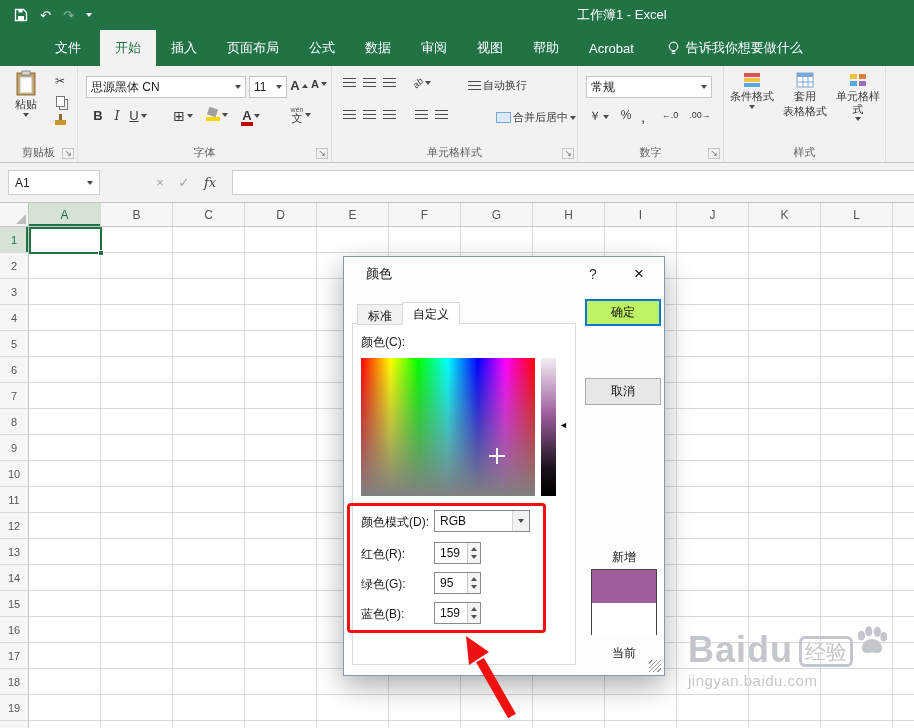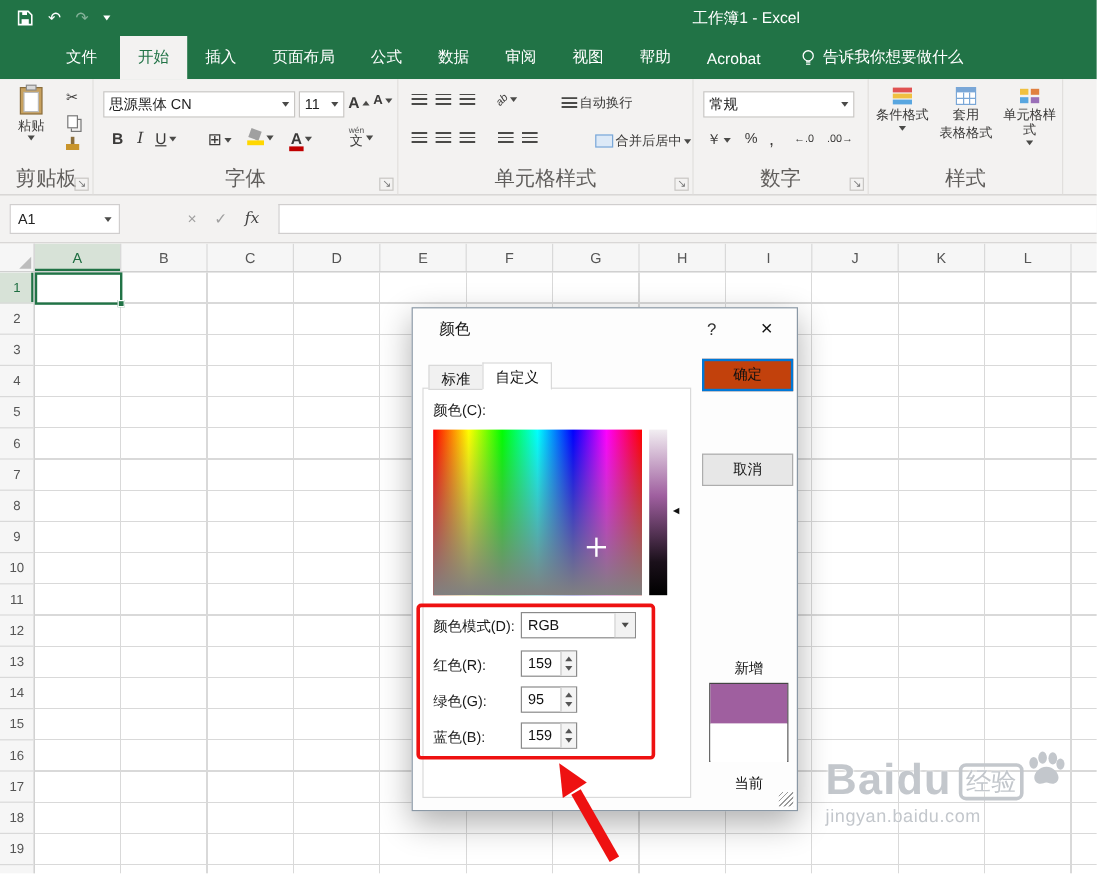--- a/index.html
+++ b/index.html
@@ -22,7 +22,7 @@
 
 .ribbon{position:absolute;left:0;top:66px;width:914px;height:97px;background:#f3f2f1;border-bottom:1px solid #c8c6c4;}
 .group{position:absolute;top:0;height:96px;border-right:1px solid #e1dfdd;}
-.group-label{position:absolute;bottom:2px;left:0;right:0;text-align:center;font-size:17px;color:#605e5c;}
+.group-label{position:absolute;bottom:2px;left:0;right:0;text-align:center;font-size:11px;color:#605e5c;}
 .launcher{position:absolute;right:3px;bottom:3px;font-size:9px;color:#777;line-height:9px;border:1px solid #c8c6c4;padding:0 1px;}
 .combo{position:absolute;background:#fff;border:1px solid #c8c6c4;display:flex;align-items:center;font-size:12px;padding:0 4px;color:#222;}
 .combo .dd{margin-left:auto;}

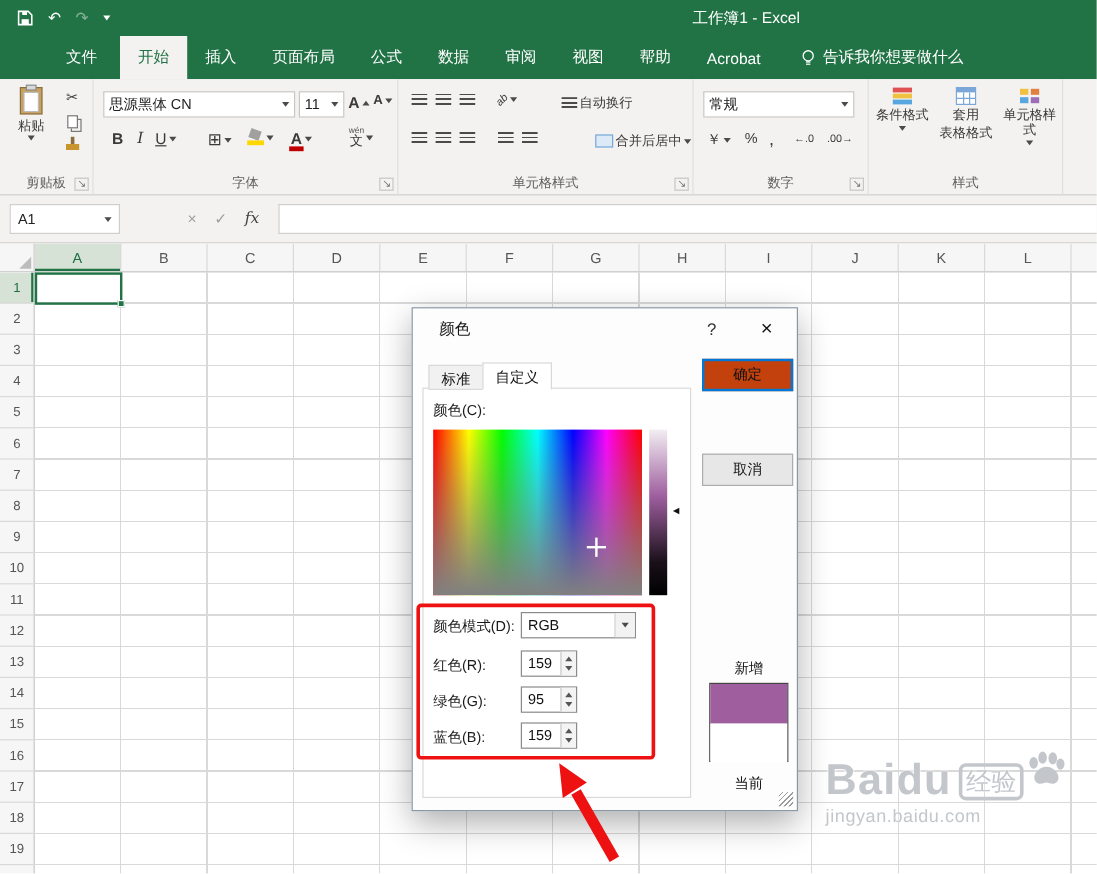--- a/index.html
+++ b/index.html
@@ -103,7 +103,7 @@
 .spin-btns .tu{border-bottom:4px solid #555;}
 .spin-btns .td{border-top:4px solid #555;}
 .dbtn{position:absolute;left:241px;width:76px;height:27px;background:#e7e7e7;border:1px solid #adadad;font-size:12px;font-family:inherit;color:#111;}
-.dbtn.ok{top:42px;border:2px solid #0078d7;background:#c2410c;}
+.dbtn.ok{top:42px;border:2px solid #0078d7;background:#bef264;}
 .dbtn.cancel{top:81px;margin-top:40px;}
 .dlabel{position:absolute;left:246px;width:68px;text-align:center;}
 .swatch{position:absolute;left:247px;top:312px;width:66px;height:66px;border:1px solid #444;}

